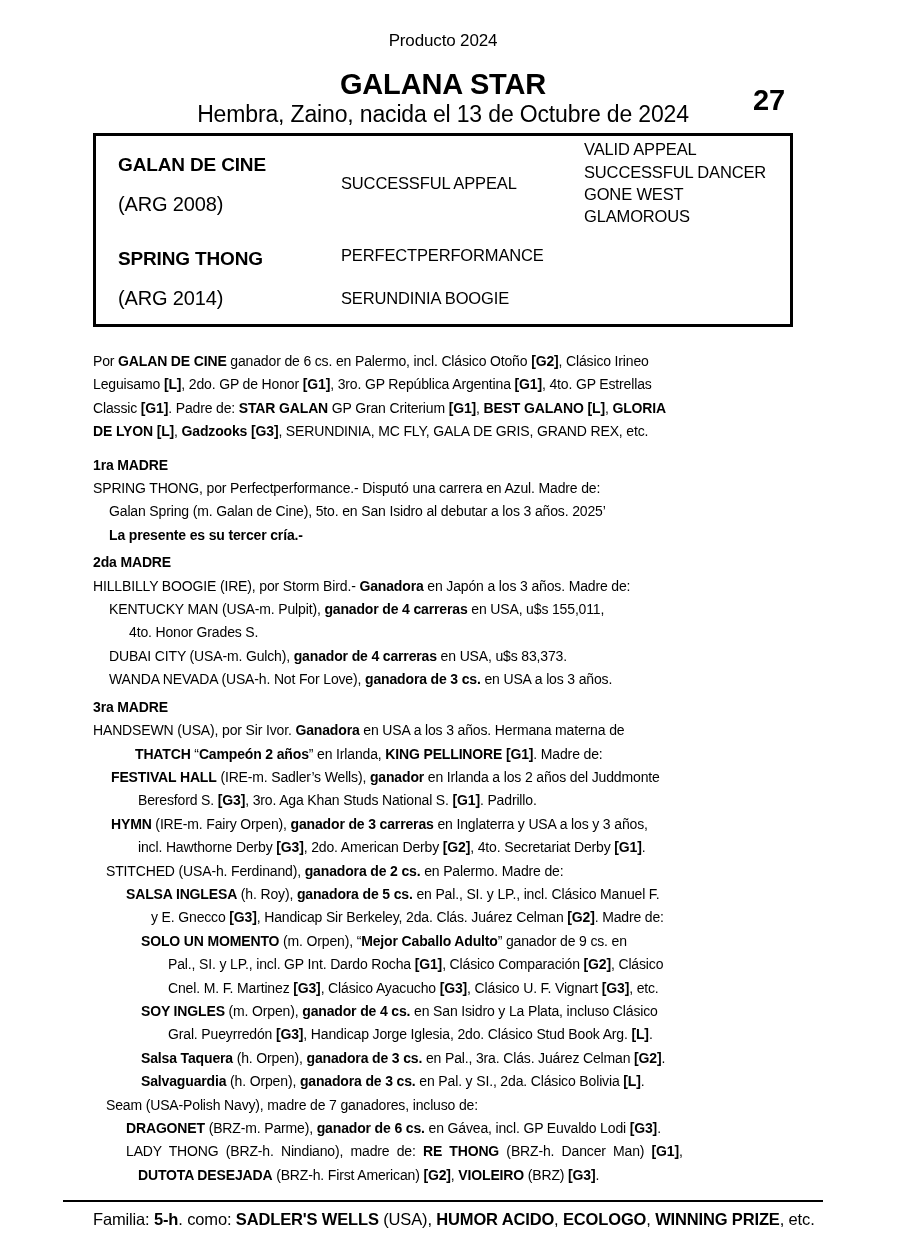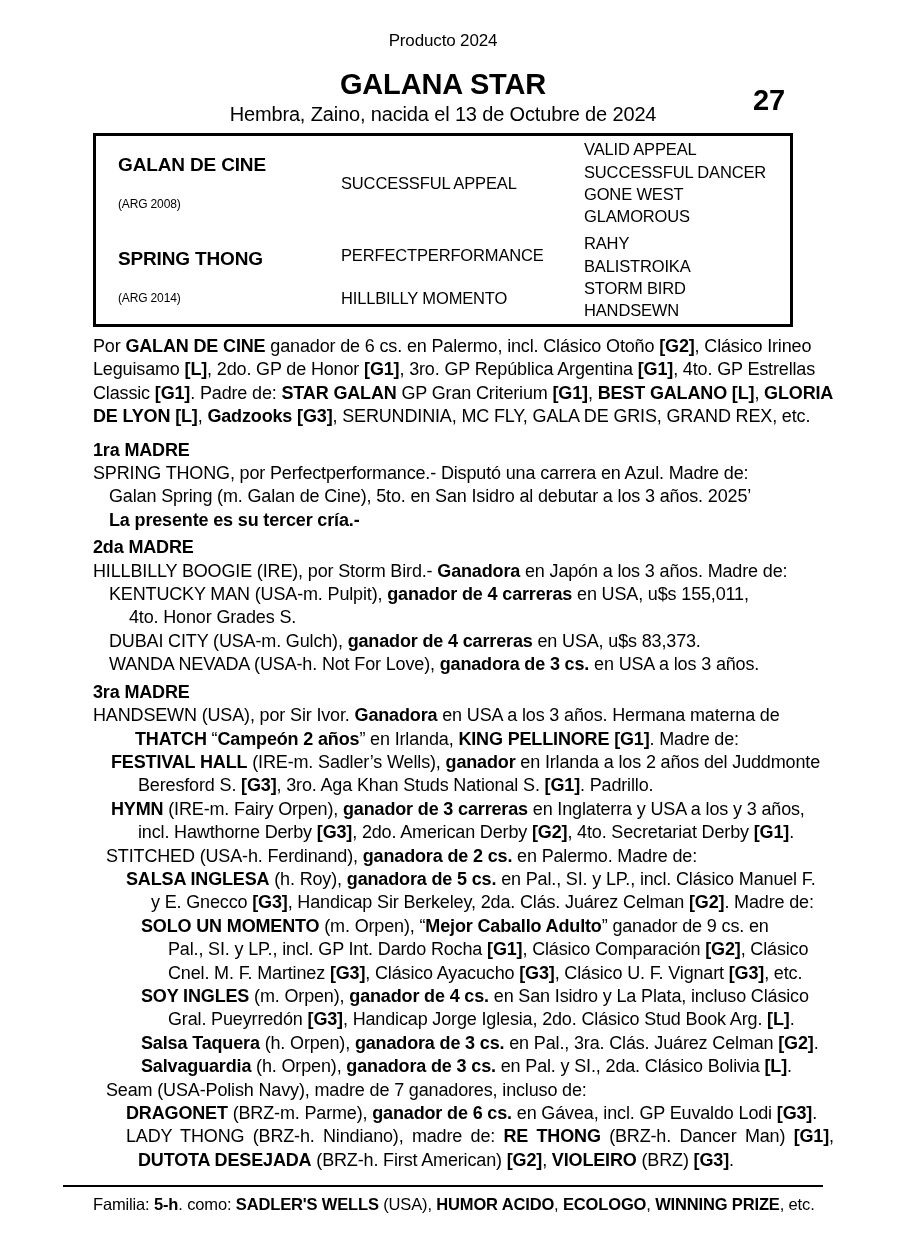--- a/index.html
+++ b/index.html
@@ -14,7 +14,7 @@
   .product-line{text-align:center;font-size:17px;line-height:21px;}
   .title-row{position:relative;text-align:center;font-size:29px;font-weight:bold;line-height:34px;margin-top:16px;}
   .lot-number{position:absolute;right:8px;top:16px;font-size:29px;font-weight:bold;}
-  .subtitle{text-align:center;font-size:20px;line-height:25px;margin-top:1px;}
+  .subtitle{text-align:center;font-size:23px;line-height:25px;margin-top:1px;}
   
   .pedigree{border:3px solid #000;margin-top:6px;height:194px;box-sizing:border-box;display:flex;flex-direction:column;}
   .prow{flex:1;display:grid;grid-template-columns:245px 243px 1fr;}

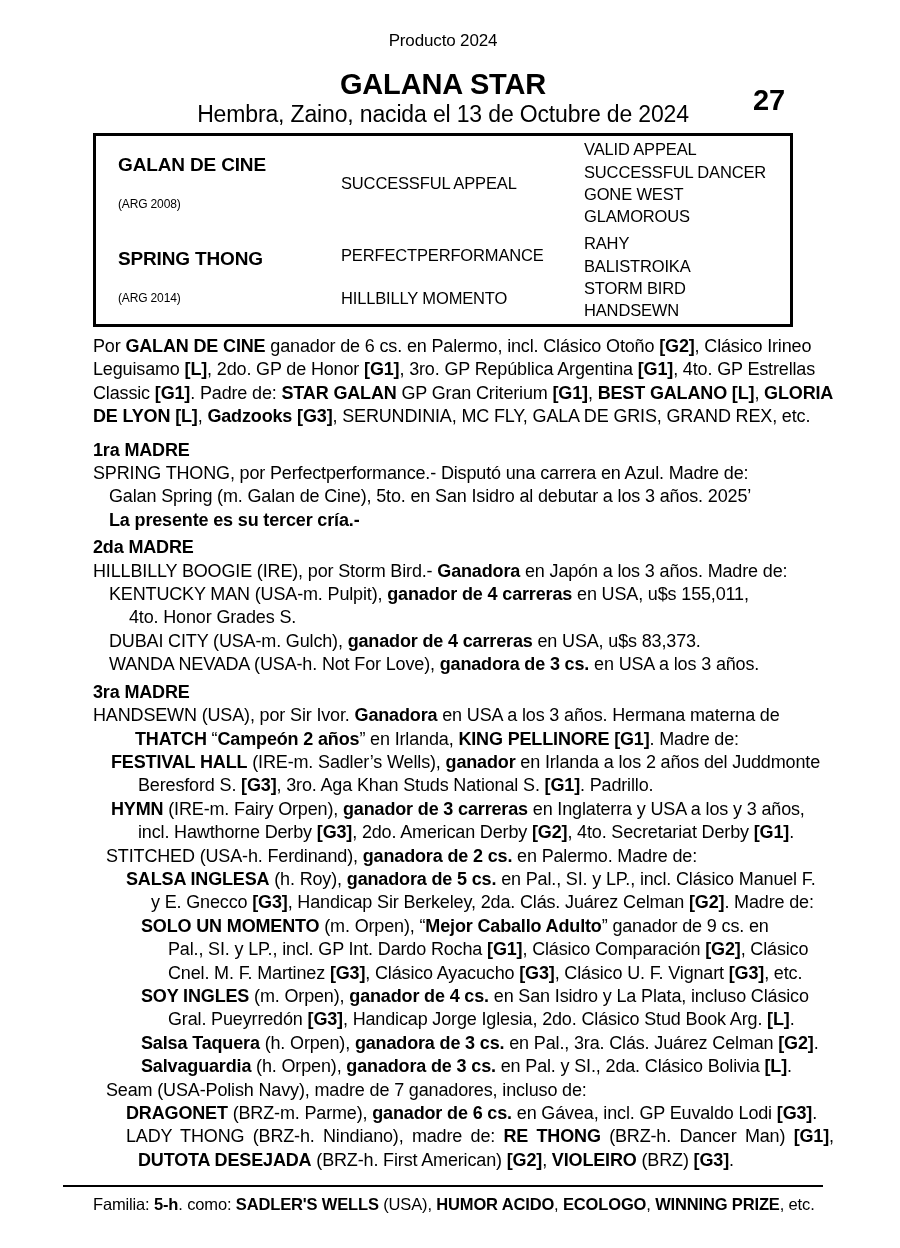--- a/index.html
+++ b/index.html
@@ -20,7 +20,7 @@
   .prow{flex:1;display:grid;grid-template-columns:245px 243px 1fr;}
   .pc1{display:flex;flex-direction:column;justify-content:center;padding-left:22px;}
   .pname{font-weight:bold;font-size:19px;line-height:23px;}
-  .porigin{font-size:12px;line-height:20px;margin-top:18px;}
+  .porigin{font-size:20px;line-height:20px;margin-top:18px;}
   .pc2{display:flex;flex-direction:column;padding:4px 0;}
   .pc2 .parent{flex:1;display:flex;align-items:center;font-size:16.5px;}
   .pc3{display:flex;flex-direction:column;justify-content:center;font-size:16.5px;line-height:22.4px;}

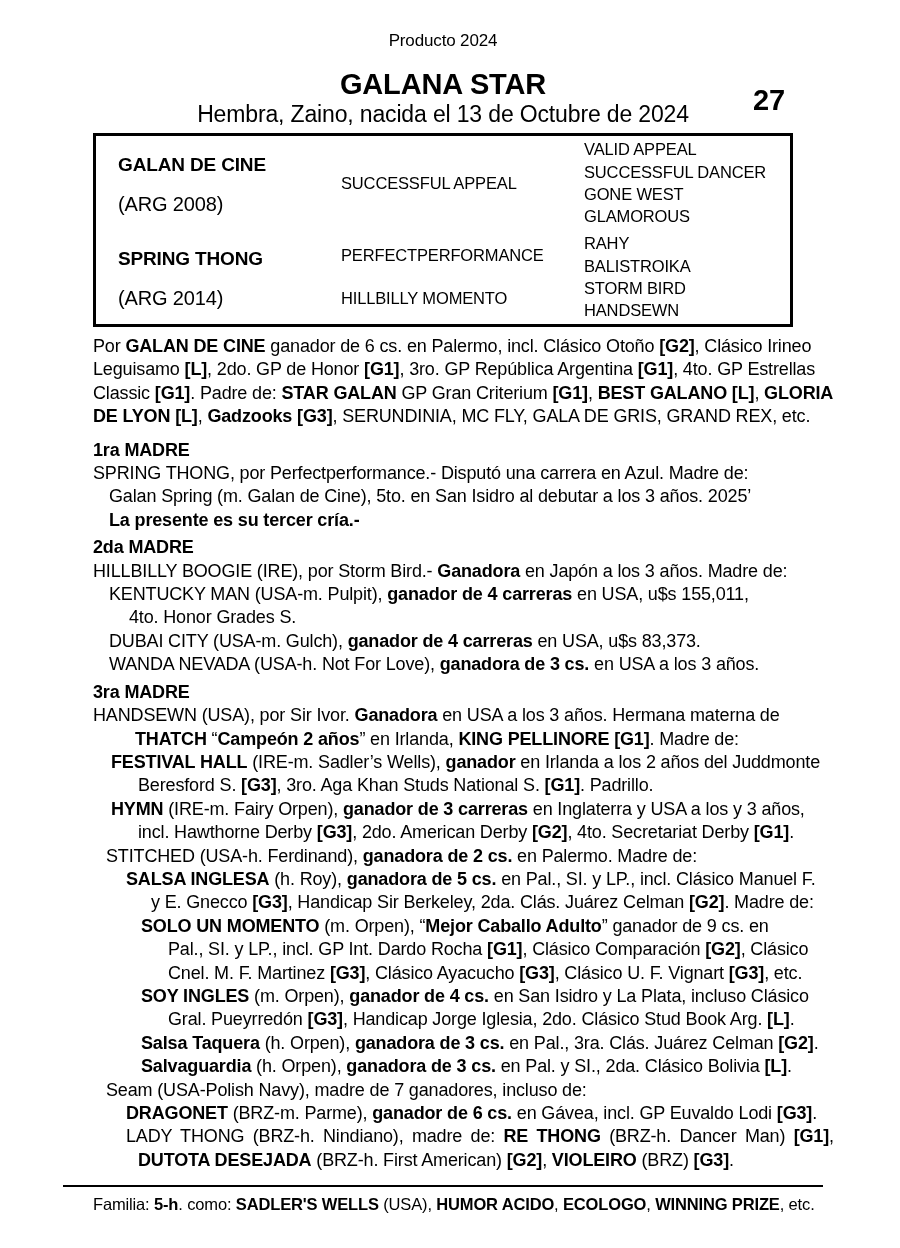--- a/index.html
+++ b/index.html
@@ -73,12 +73,6 @@
         <div class="parent">PERFECTPERFORMANCE</div>
         <div class="parent">HILLBILLY MOMENTO</div>
       </div>
-      <div class="pc3">
-        <div>RAHY</div>
-        <div>BALISTROIKA</div>
-        <div>STORM BIRD</div>
-        <div>HANDSEWN</div>
-      </div>
     </div>
   </div>
 

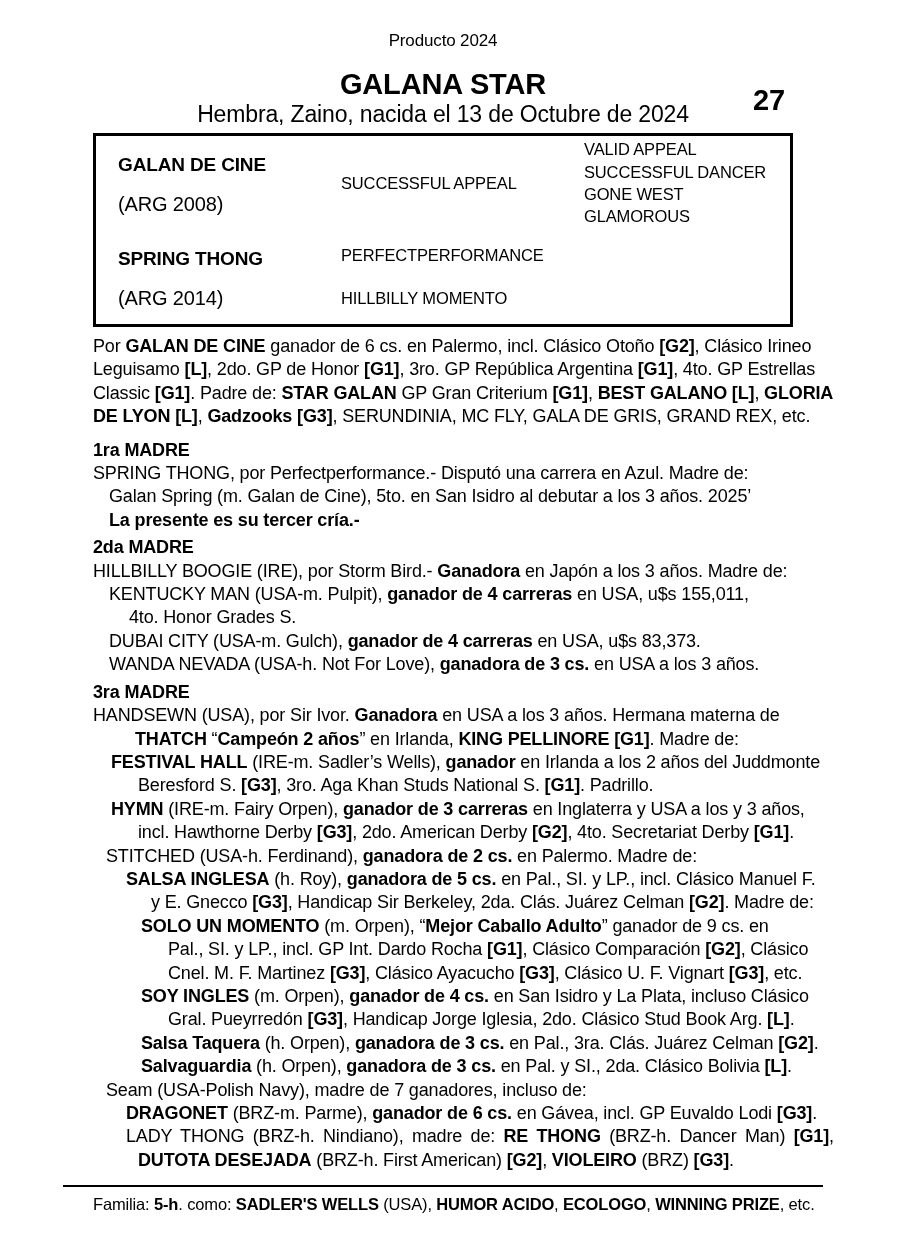--- a/index.html
+++ b/index.html
@@ -71,7 +71,7 @@
       </div>
       <div class="pc2">
         <div class="parent">PERFECTPERFORMANCE</div>
-        <div class="parent">HILLBILLY MOMENTO</div>
+        <div class="parent">SERUNDINIA BOOGIE</div>
       </div>
     </div>
   </div>

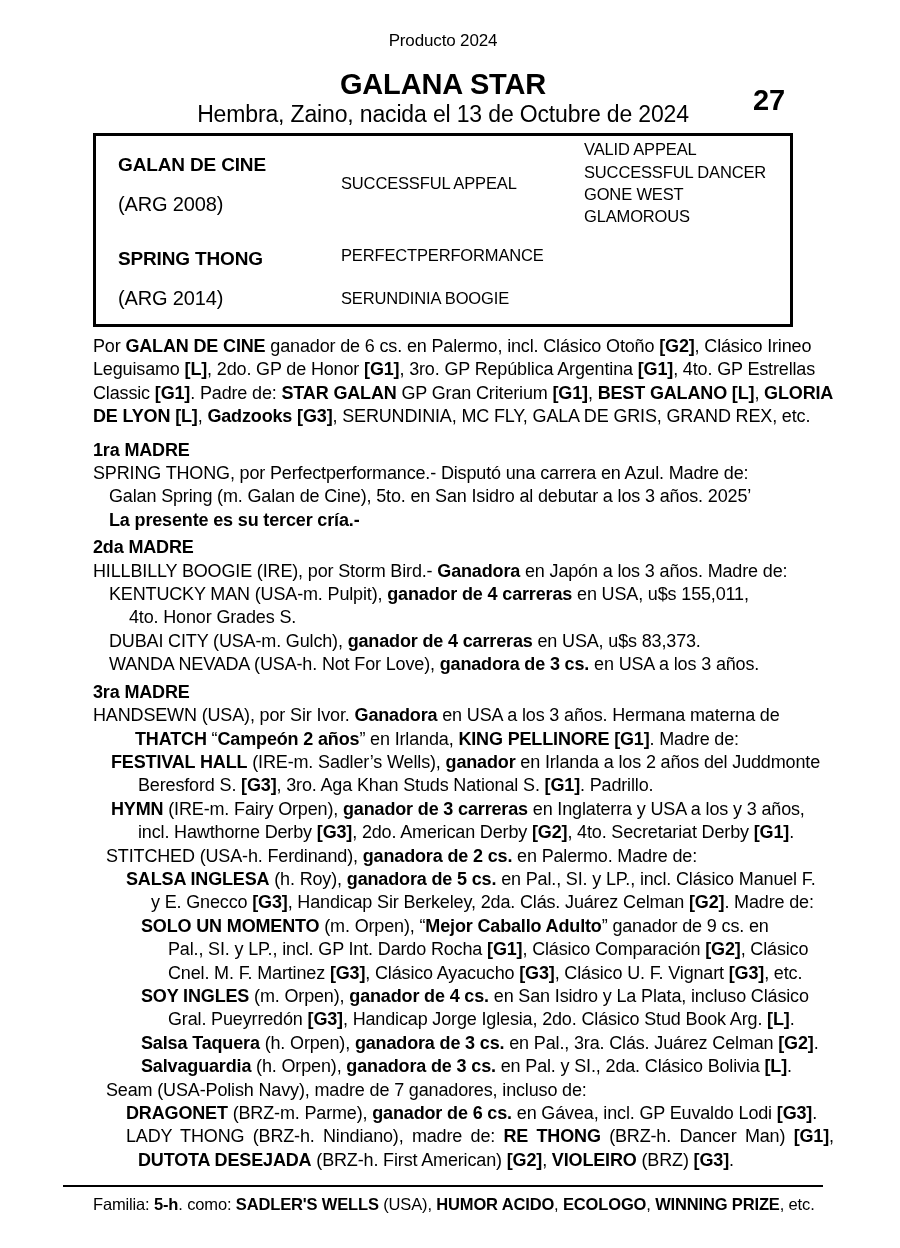--- a/index.html
+++ b/index.html
@@ -25,7 +25,7 @@
   .pc2 .parent{flex:1;display:flex;align-items:center;font-size:16.5px;}
   .pc3{display:flex;flex-direction:column;justify-content:center;font-size:16.5px;line-height:22.4px;}
   
-  .doc-body{margin-top:8px;font-size:18px;line-height:23.4px;}
+  .doc-body{margin-top:23px;font-size:14px;line-height:23.4px;}
   .ln{white-space:nowrap;}
   .ln .b{font-weight:bold;}
   .ln.spread{word-spacing:3.5px;}

